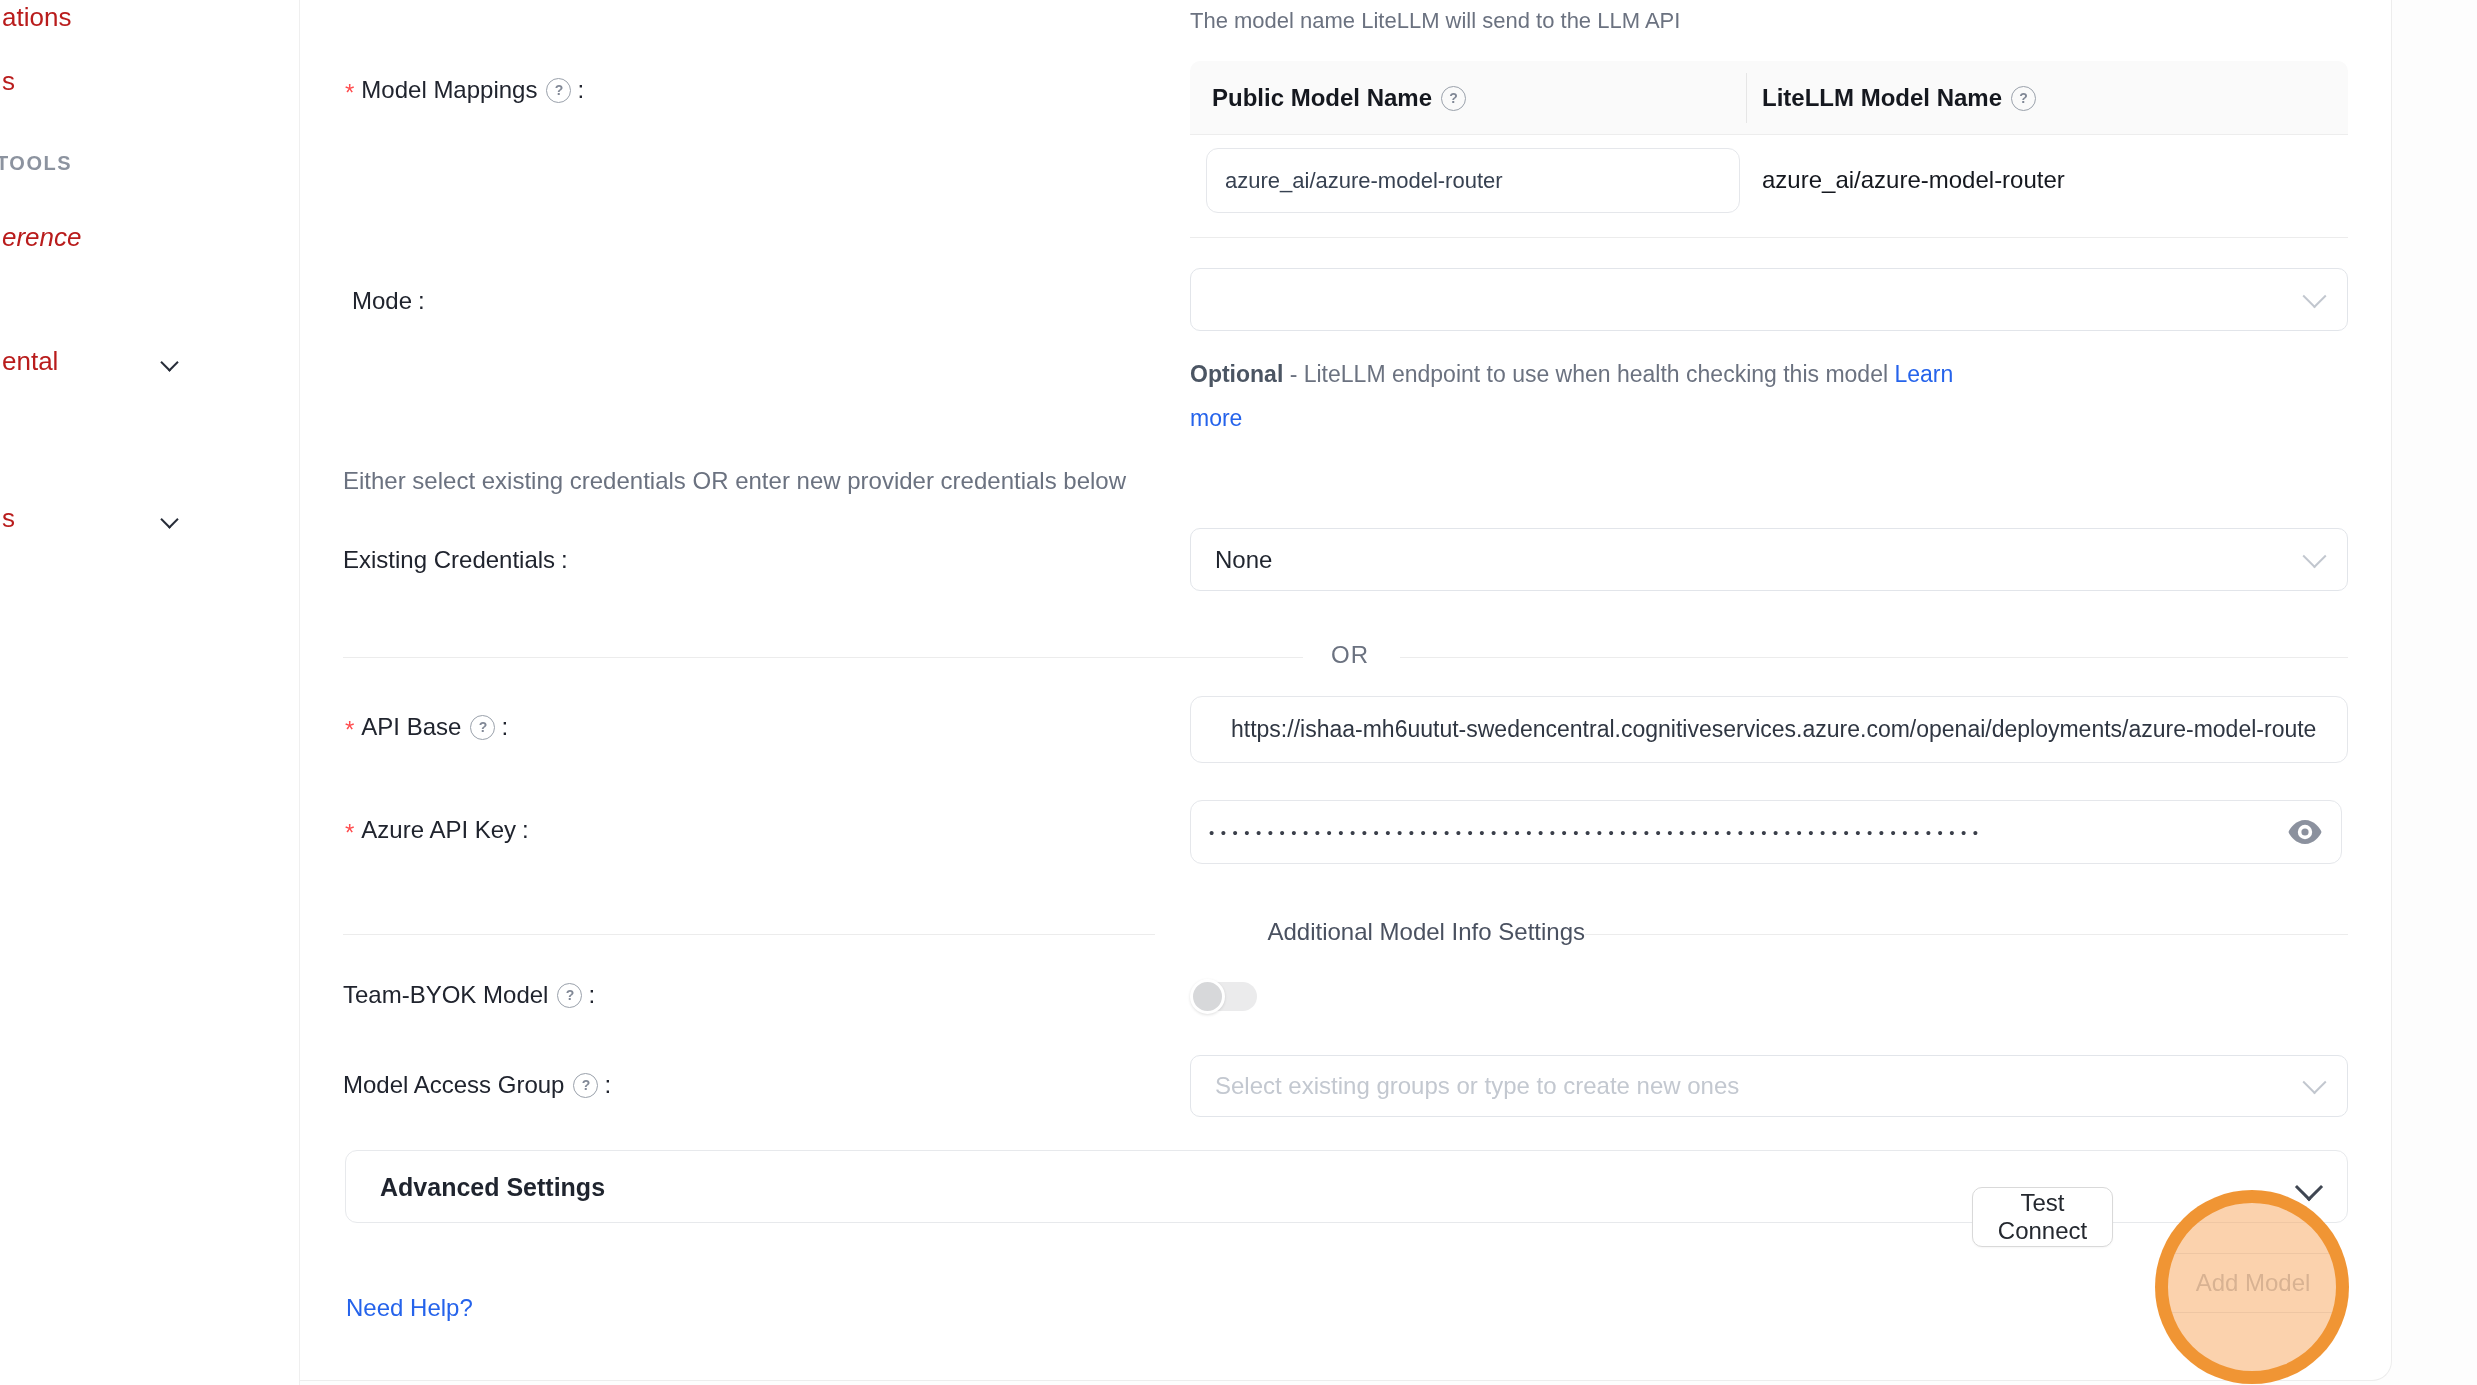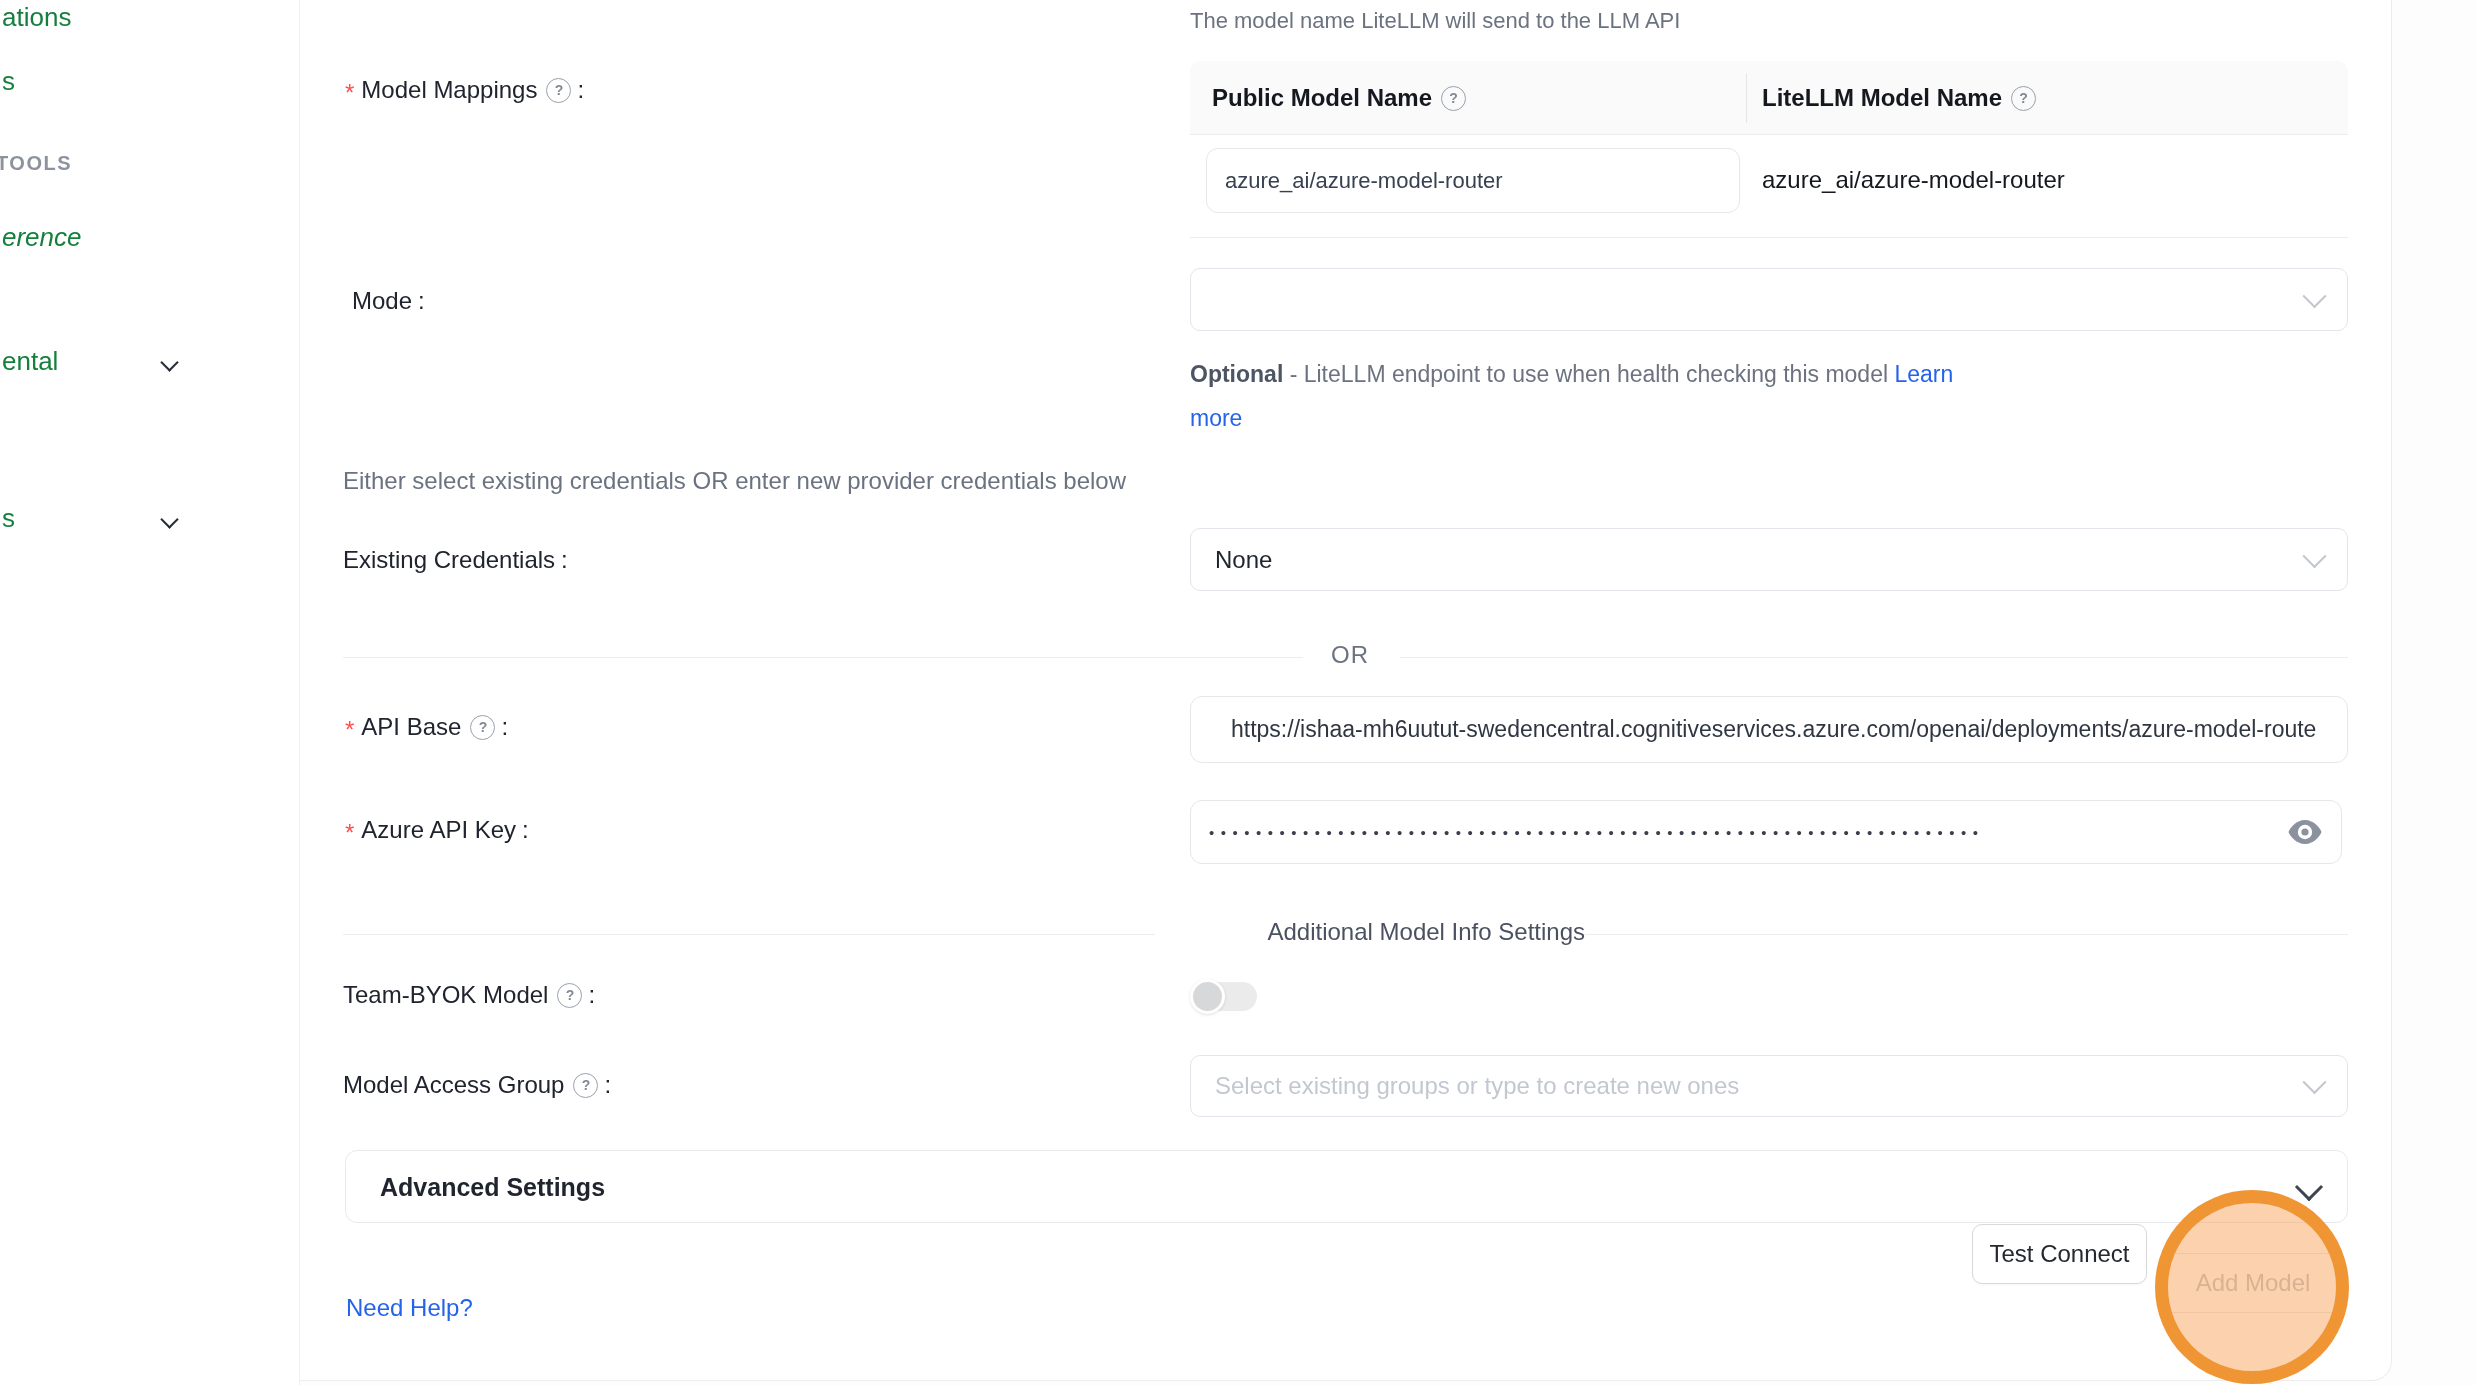--- a/index.html
+++ b/index.html
@@ -11,7 +11,7 @@
   .abs{position:absolute;box-sizing:border-box;}
   
   #sidebar{left:0;top:0;width:300px;height:1385px;background:#ffffff;border-right:1px solid #efefef;}
-  .side-item{position:absolute;left:2px;font-size:26px;font-weight:500;color:#15803d;white-space:nowrap;display:flex;align-items:center;cursor:pointer;}
+  .side-item{position:absolute;left:2px;font-size:26px;font-weight:500;color:#b91c1c;white-space:nowrap;display:flex;align-items:center;cursor:pointer;}
   .side-section{position:absolute;left:-4px;font-size:20px;font-weight:700;letter-spacing:1.5px;color:#8c939f;white-space:nowrap;}
   .side-chev{position:absolute;width:16px;height:16px;}
   .side-chev:before{content:"";position:absolute;left:1px;top:2px;width:11px;height:11px;border-right:2.6px solid #262c38;border-bottom:2.6px solid #262c38;transform:rotate(45deg);}

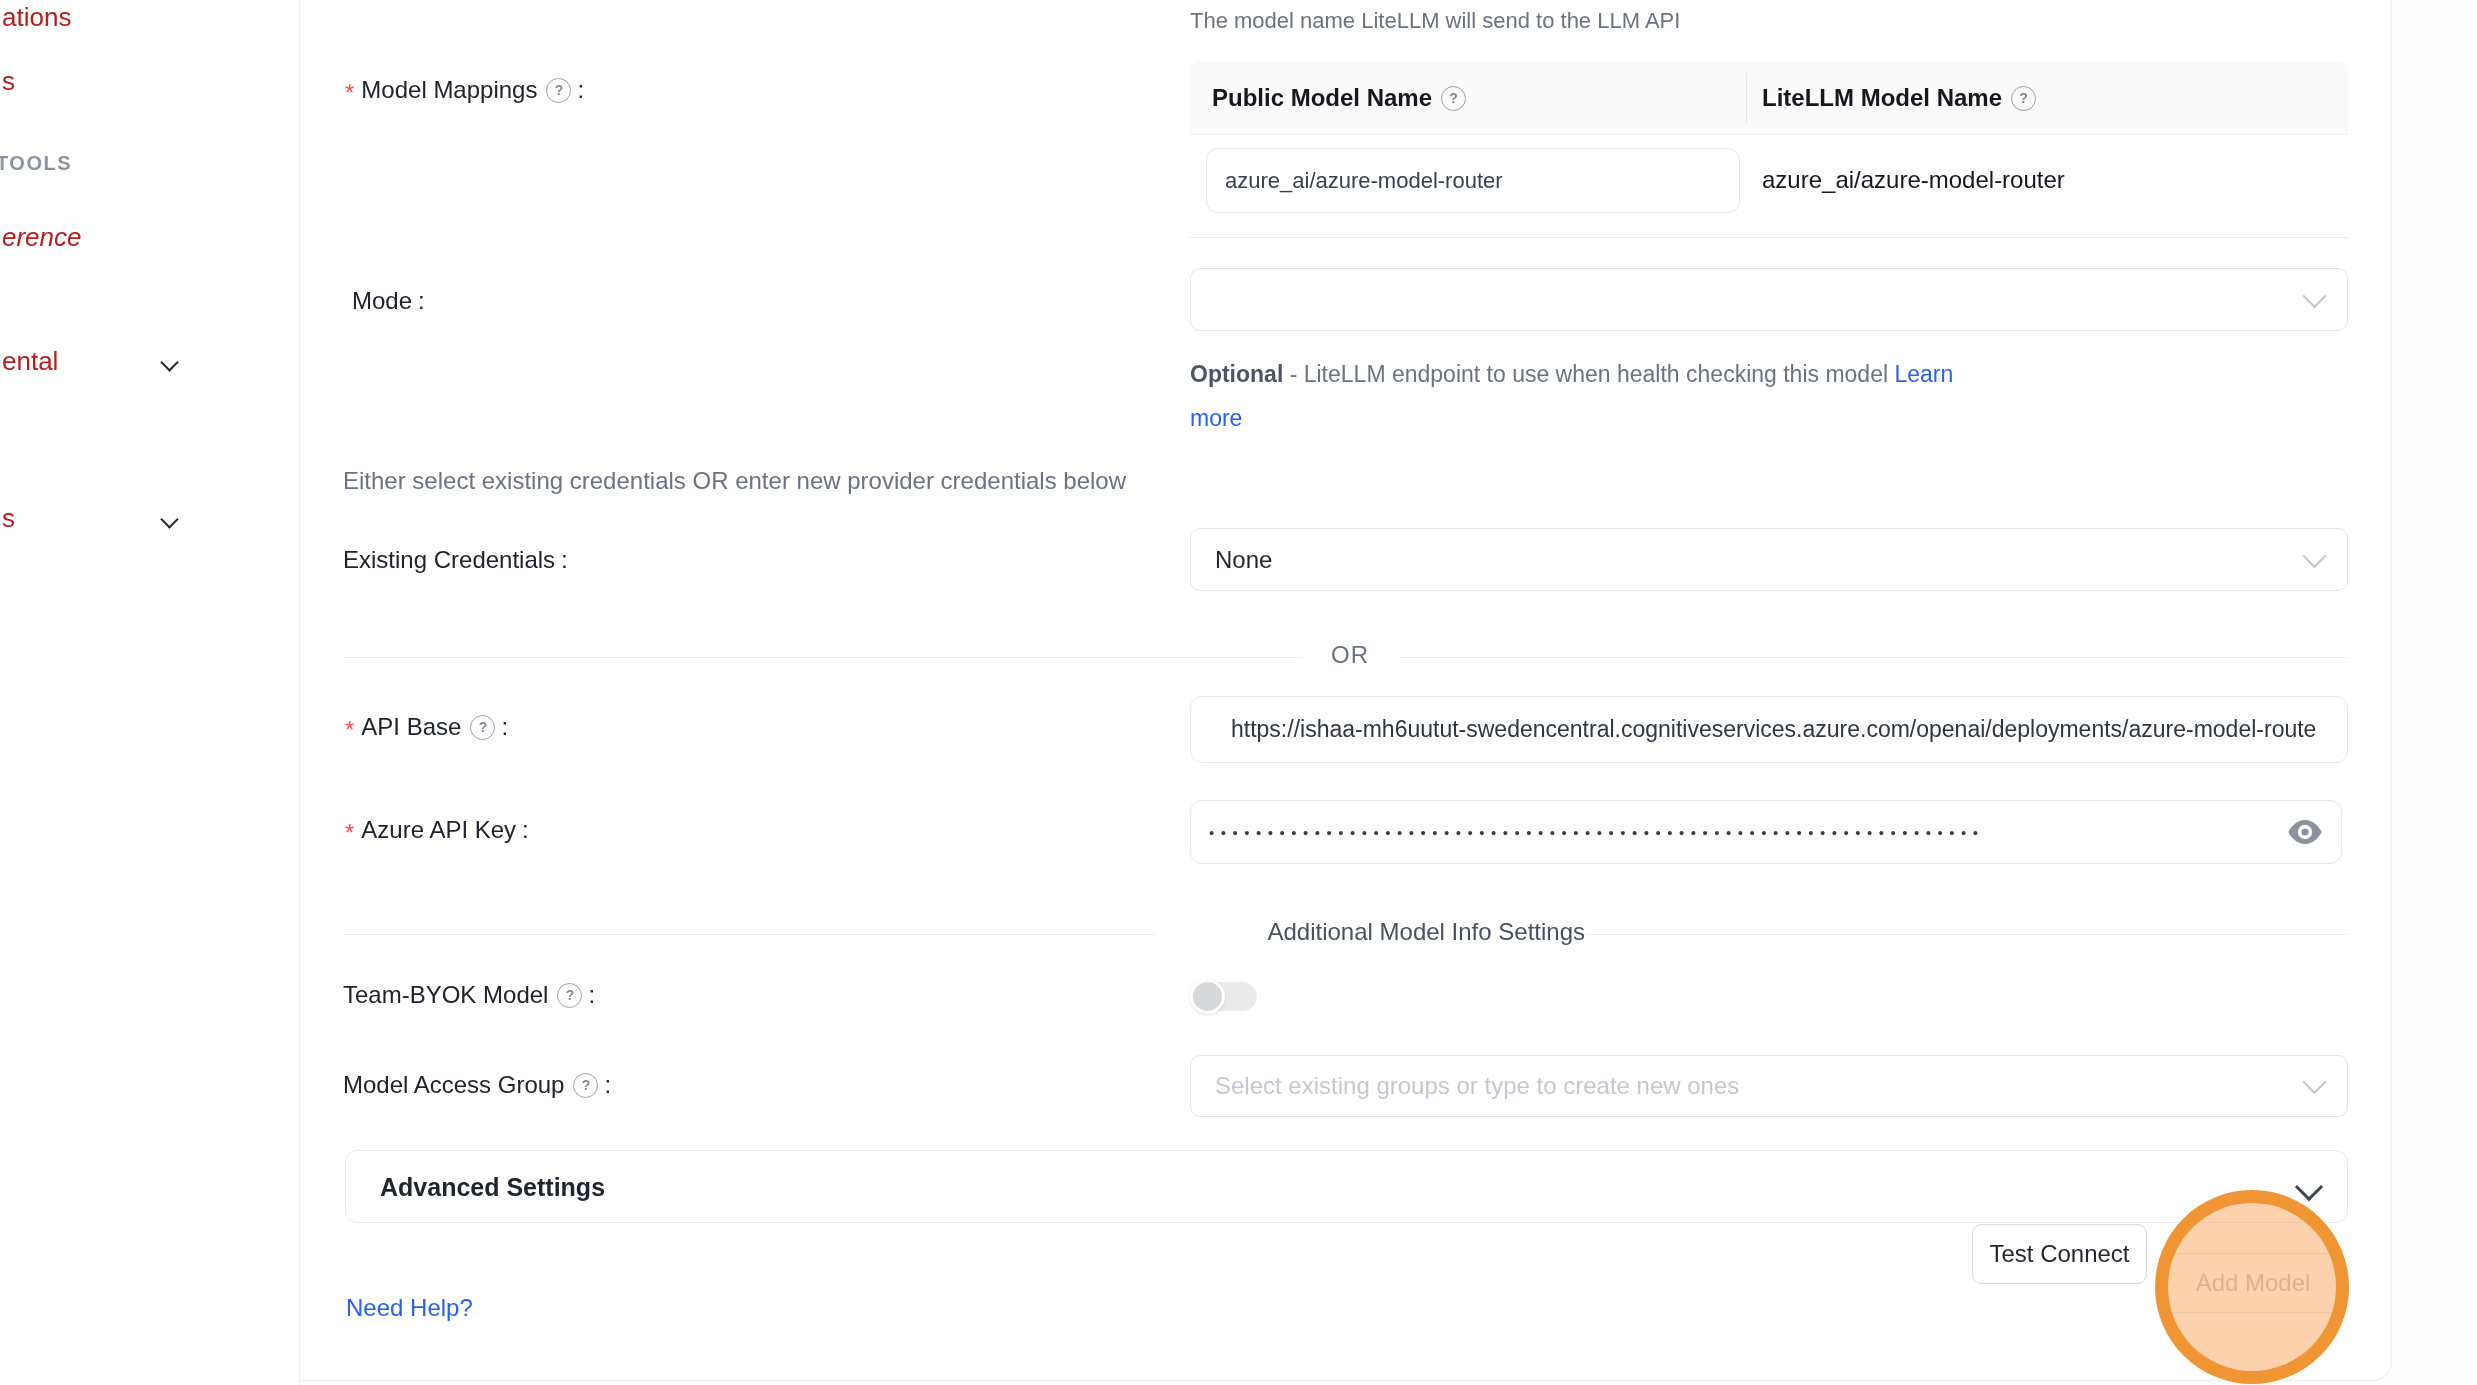--- a/index.html
+++ b/index.html
@@ -178,7 +178,7 @@
   </div>
 
   <a class="abs link" style="left:346px;top:1294px;font-size:24px;">Need Help?</a>
-  <button id="btn-test" class="abs btn" style="left:1972px;top:1224px;width:175px;height:60px;">Test Connect</button>
+  <button id="btn-test" class="abs btn" style="left:1972px;top:1187px;width:141px;height:60px;">Test Connect</button>
   <button id="btn-add" class="abs btn" style="left:2163px;top:1253px;width:180px;height:60px;">Add Model</button>
 
   <div id="highlight-circle" class="abs"></div>

